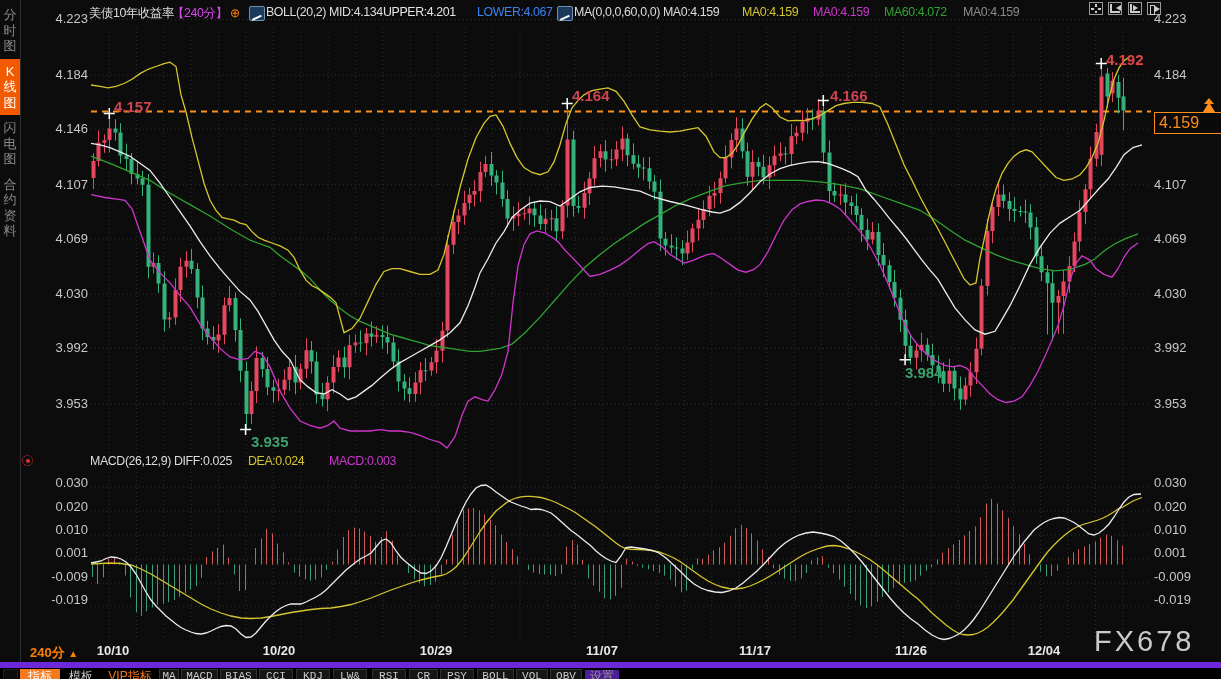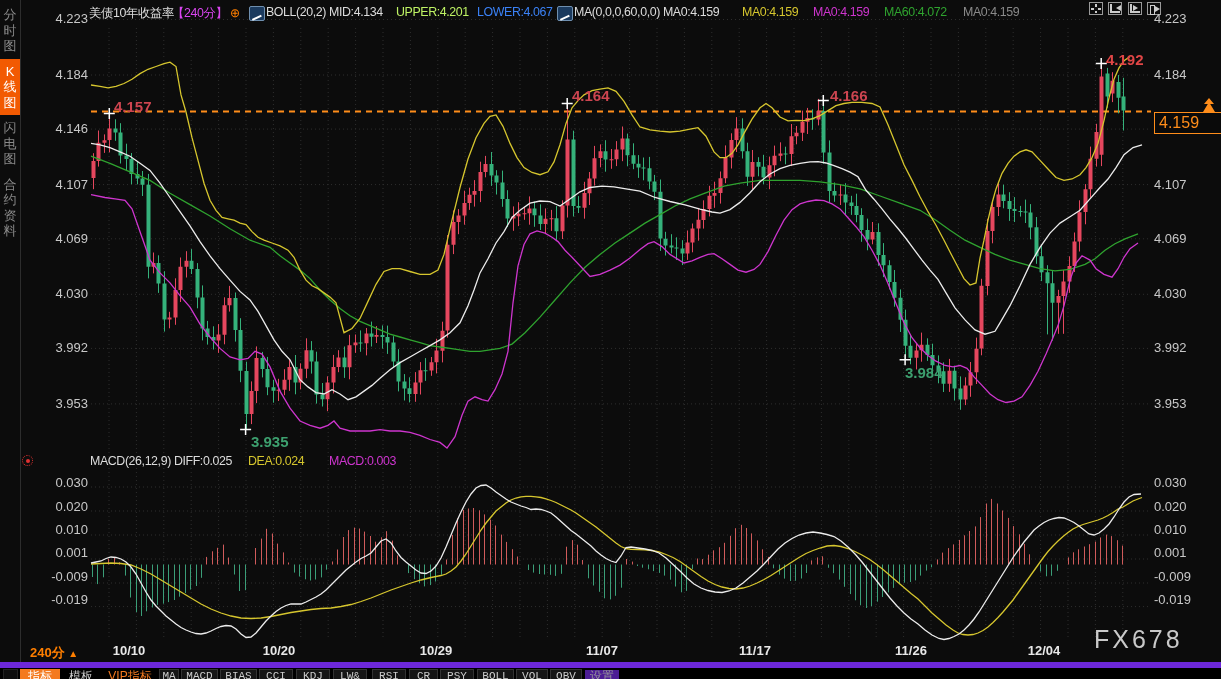--- a/index.html
+++ b/index.html
@@ -72,7 +72,7 @@
       <span style="position:absolute;left:0px;top:0;color:#dcdcdc">美债10年收益率</span>
       <span style="position:absolute;left:83px;top:0;color:#d946ef">【240分】</span>
       <span style="position:absolute;left:177px;top:0;color:#dcdcdc">BOLL(20,2) MID:4.134</span>
-      <span style="position:absolute;left:307px;top:0;color:#bef264">UPPER:4.201</span>
+      <span style="position:absolute;left:294px;top:0;color:#e5e5e5">UPPER:4.201</span>
       <span style="position:absolute;left:388px;top:0;color:#3b82f6">LOWER:4.067</span>
       <span style="position:absolute;left:485px;top:0;color:#dcdcdc">MA(0,0,0,60,0,0) MA0:4.159</span>
       <span style="position:absolute;left:653px;top:0;color:#d6c62e">MA0:4.159</span>

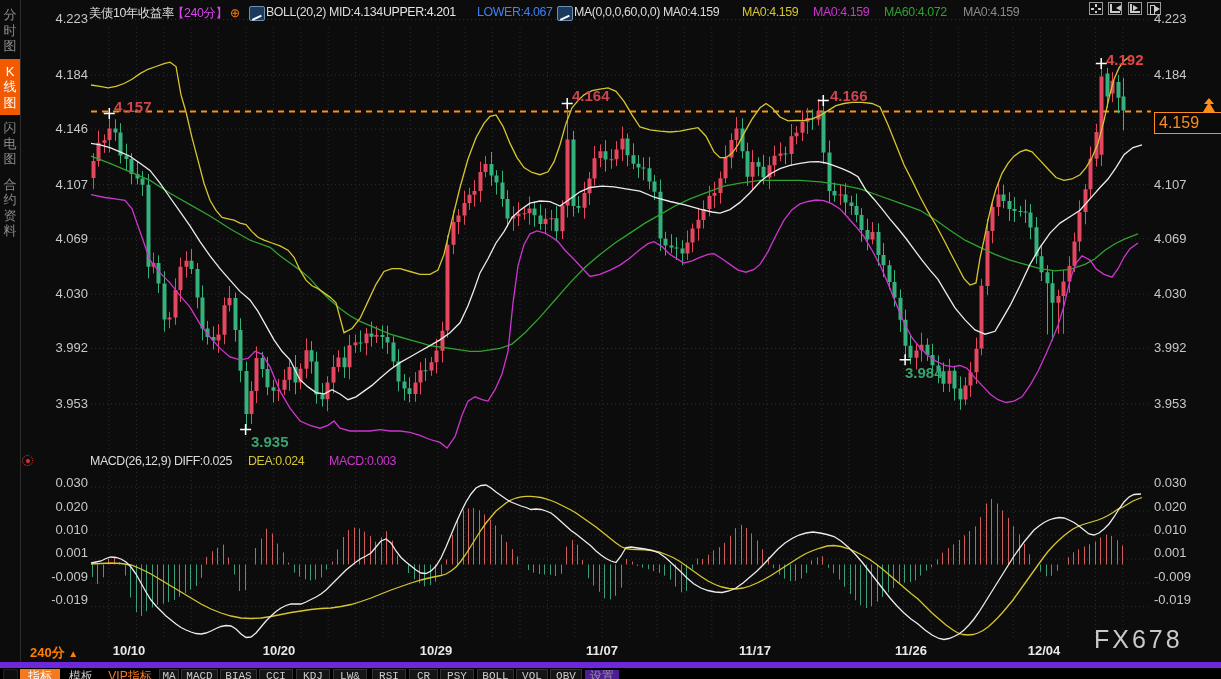--- a/index.html
+++ b/index.html
@@ -126,7 +126,7 @@
       <div style="position:absolute;left:2.5px;top:2.5px;width:4px;height:4px;background:#e03131;border-radius:50%"></div>
     </div>
 <div id="p240">240分 <span style="font-size:10px">▲</span></div>
-<div class="dt" style="left:104px">10/10</div>
+<div class="dt" style="left:88px">10/10</div>
     <div class="dt" style="left:254px">10/20</div>
     <div class="dt" style="left:411px">10/29</div>
     <div class="dt" style="left:577px">11/07</div>

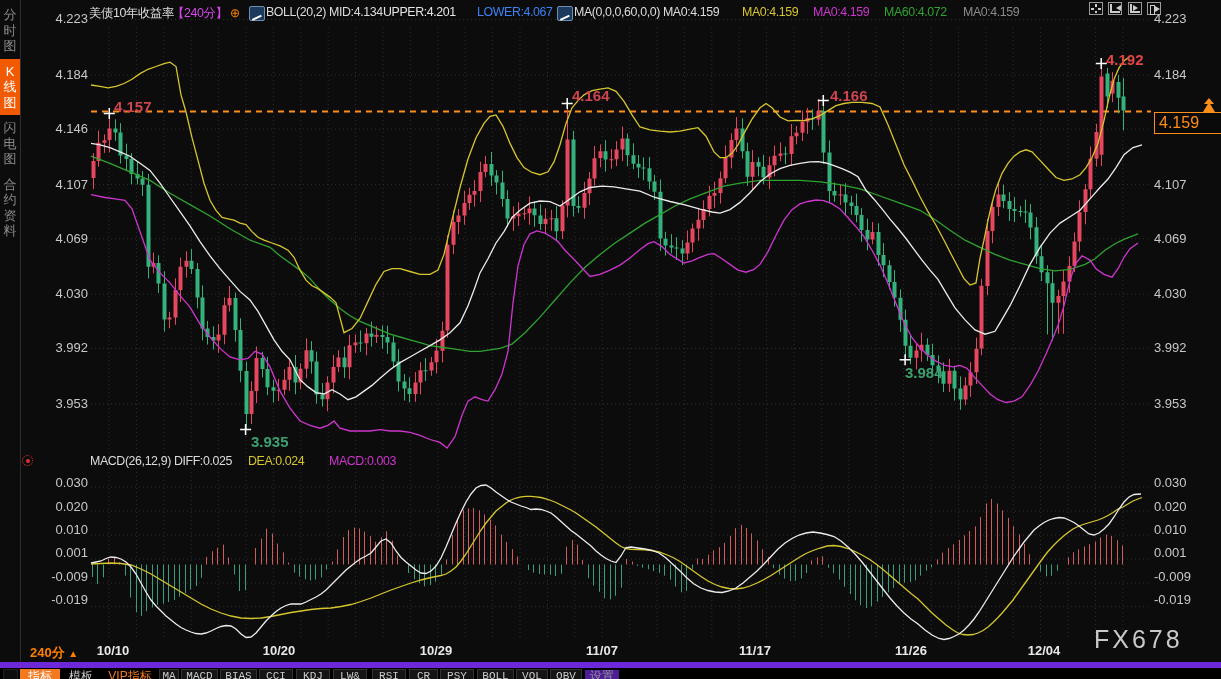--- a/index.html
+++ b/index.html
@@ -19,7 +19,7 @@
 .btn.vip{color:#f47a1f;background:#000;border-color:#000;}
 .btn.set{color:#999;background:#4c1d95;border-color:#000;}
 #pricebox{position:absolute;left:1154px;top:112px;width:62px;height:20px;border:1px solid #ff8d1a;background:#0a0a0a;color:#ff8d1a;font-size:16px;line-height:20px;padding-left:4px;}
-#fx{position:absolute;left:1094px;top:625px;color:#c9c9c9;font-size:25px;letter-spacing:3px;}
+#fx{position:absolute;left:1094px;top:625px;color:#c9c9c9;font-size:29px;letter-spacing:3px;}
 #p240{position:absolute;left:30px;top:644px;color:#ff7f00;font-size:13px;font-weight:bold;}
 .tic{display:inline-block;position:relative;width:12px;height:11px;border:1px solid #9a9a9a;margin-left:1px;vertical-align:top;}
 </style></head><body>

